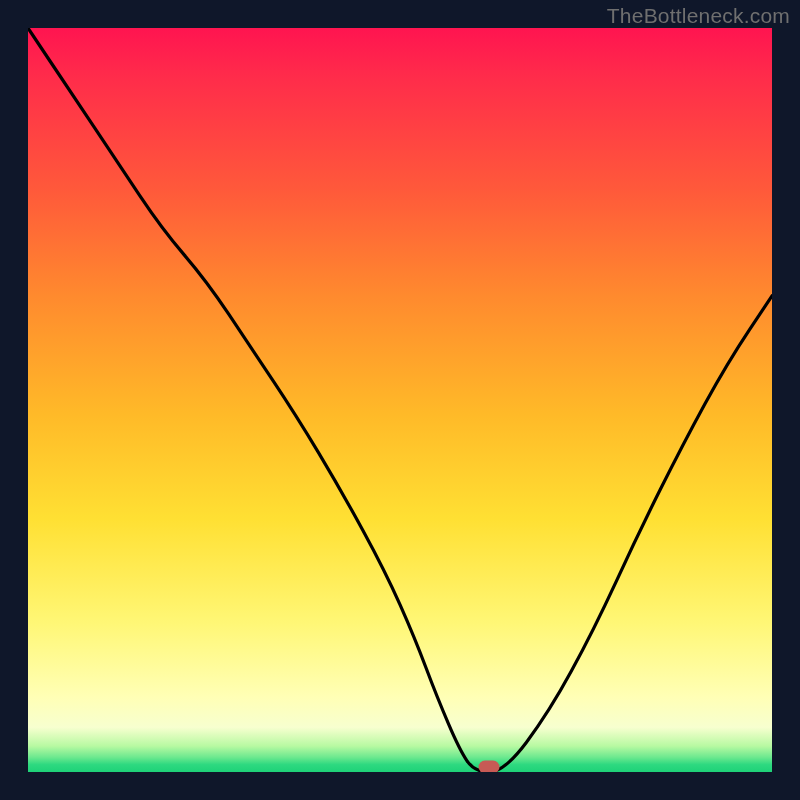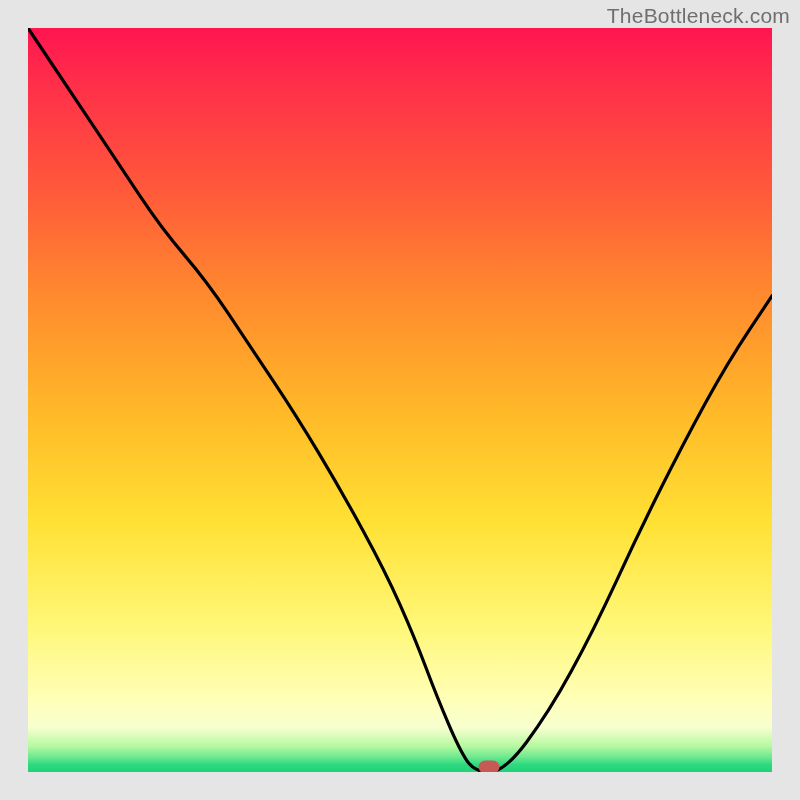--- a/index.html
+++ b/index.html
@@ -15,7 +15,7 @@
     position: relative;
     width: 800px;
     height: 800px;
-    background: #e5e5e5;
+    background: #0f172a;
   }
   .watermark {
     position: absolute;

